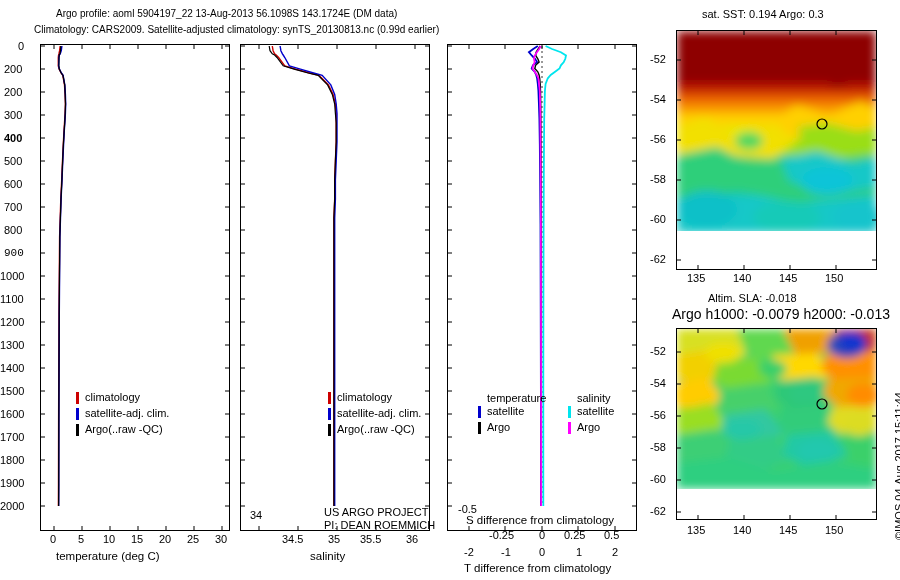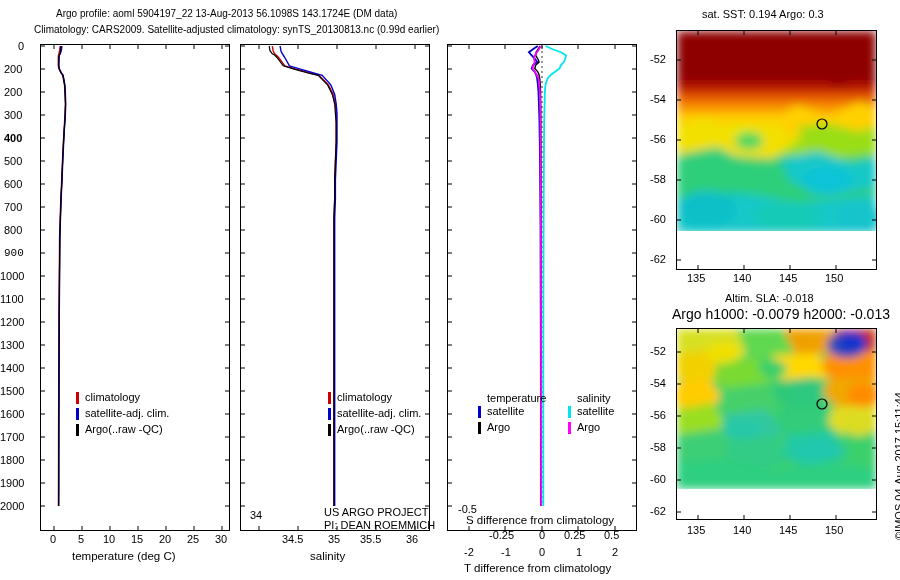--- a/index.html
+++ b/index.html
@@ -395,7 +395,7 @@
 <div class="abs tick" style="left:779px;top:272px;">145</div>
 <div class="abs tick" style="left:825px;top:272px;">150</div>
 
-<div class="abs ttl" style="left:708px;top:292px;font-size:11px;margin-left:17px;">Altim. SLA: -0.018</div>
+<div class="abs ttl" style="left:708px;top:292px;font-size:11px;">Altim. SLA: -0.018</div>
 <div class="abs ttl" style="left:672px;top:306px;font-size:14px;">Argo h1000: -0.0079 h2000: -0.013</div>
 <div class="mapwrap" style="left:676px;top:328px;width:201px;height:192px;">
   <svg width="199" height="190" viewBox="0 0 199 190">

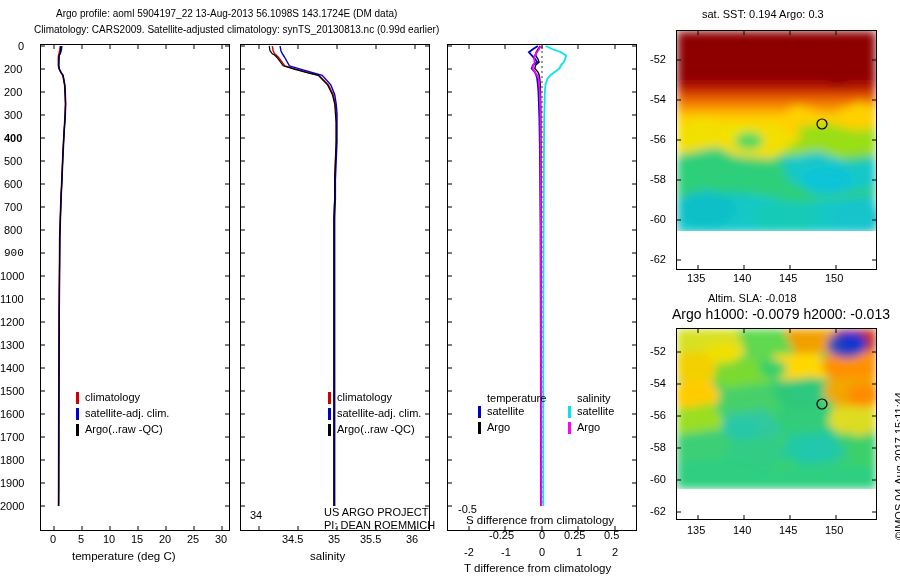--- a/index.html
+++ b/index.html
@@ -116,7 +116,7 @@
 <div class="abs tick" style="left:159px;top:533px;">20</div>
 <div class="abs tick" style="left:187px;top:533px;">25</div>
 <div class="abs tick" style="left:215px;top:533px;">30</div>
-<div class="abs axlab" style="left:72px;top:550px;">temperature (deg C)</div>
+<div class="abs axlab" style="left:56px;top:550px;">temperature (deg C)</div>
 
 <div class="abs" style="left:76px;top:390px;">
   <div style="position:relative;height:16px;">

